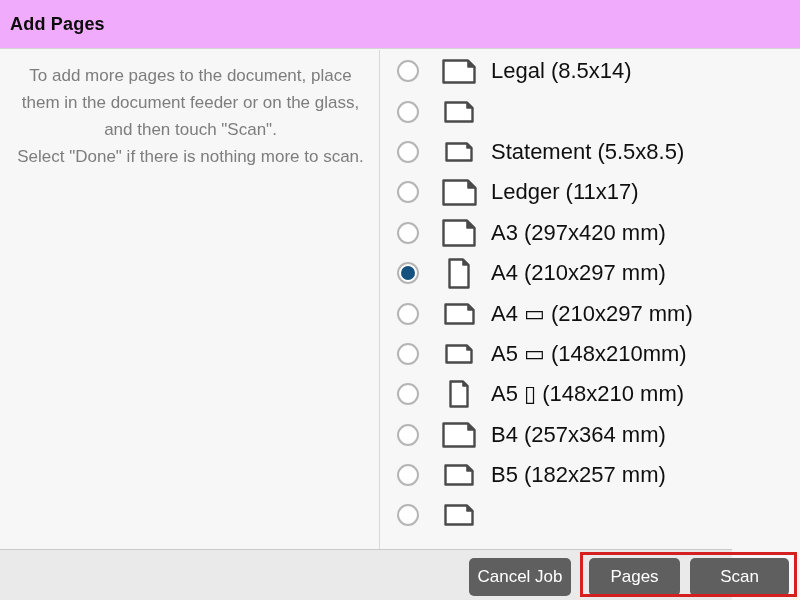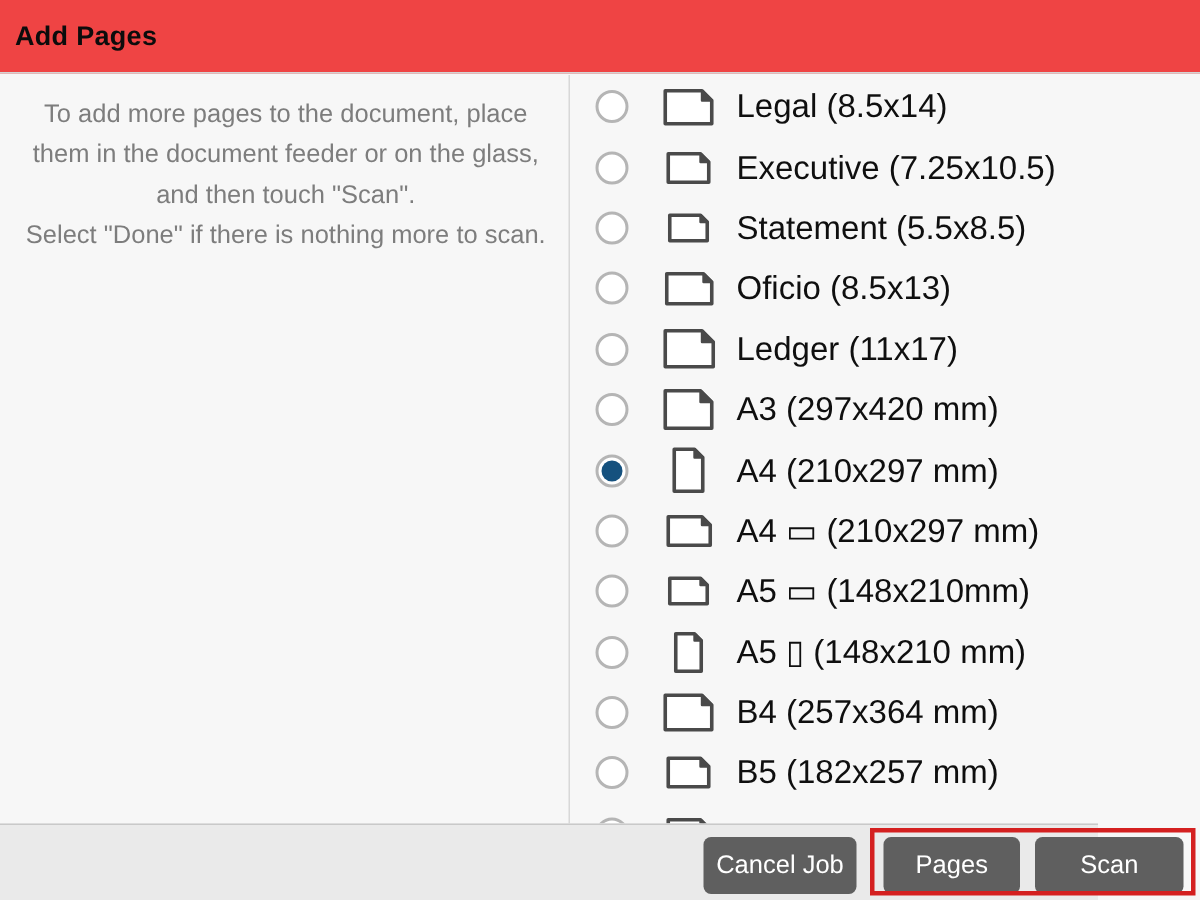--- a/index.html
+++ b/index.html
@@ -15,7 +15,7 @@
   
   .header {
     position: absolute; left: 0; top: 0; width: 800px; height: 49px;
-    background: #ef4444; border-bottom: 1px solid #d4d4d4;
+    background: #f0abfc; border-bottom: 1px solid #d4d4d4;
     display: flex; align-items: center; padding-left: 10px;
   }
   .header .title {

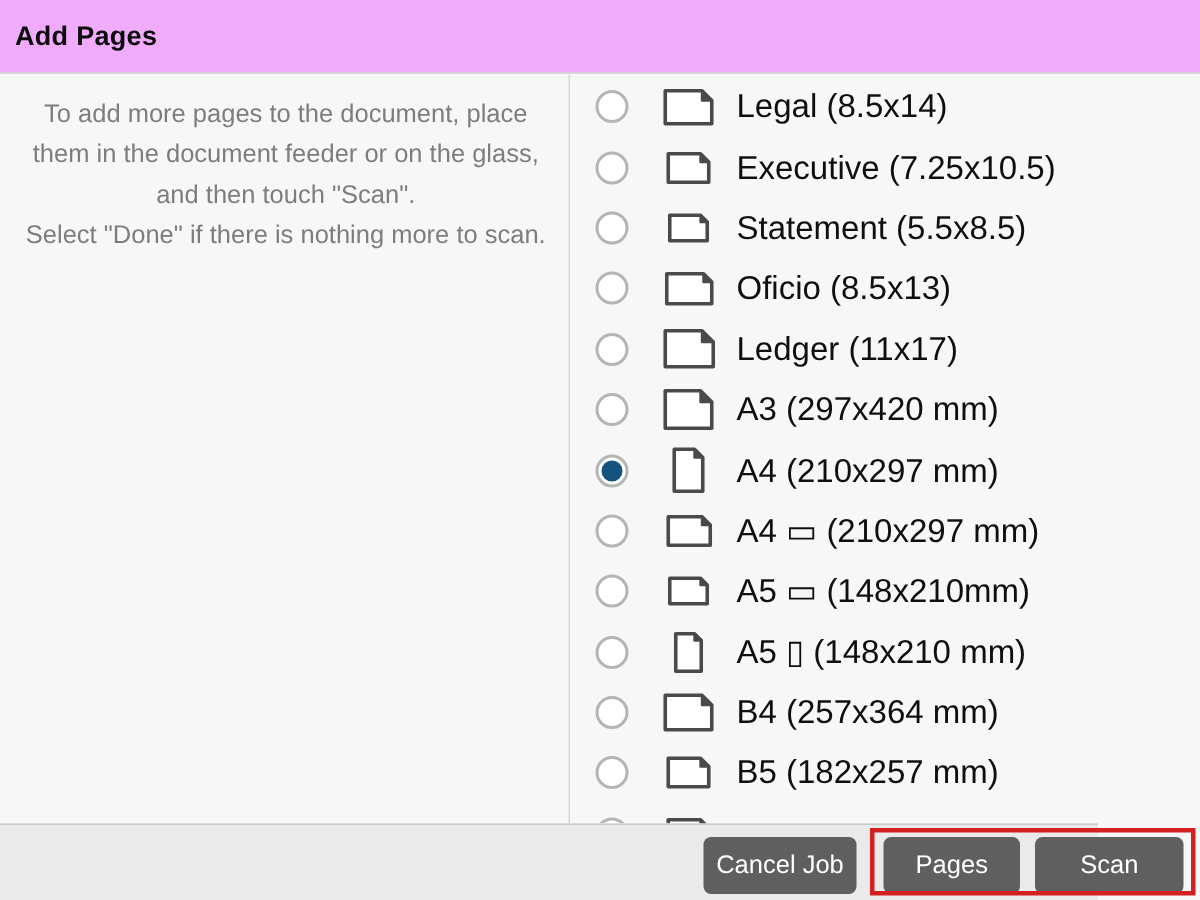--- a/index.html
+++ b/index.html
@@ -119,7 +119,6 @@
             <path d="M23 1.7 L28.5 7 L23 7 Z" fill="#4a4a4a" stroke="#4a4a4a" stroke-width="1.6" stroke-linejoin="round"></path>
           </svg>
         </span>
-        <span class="label">Executive (7.25x10.5)</span>
       </div>
       <div class="row">
         <span class="radio"></span>

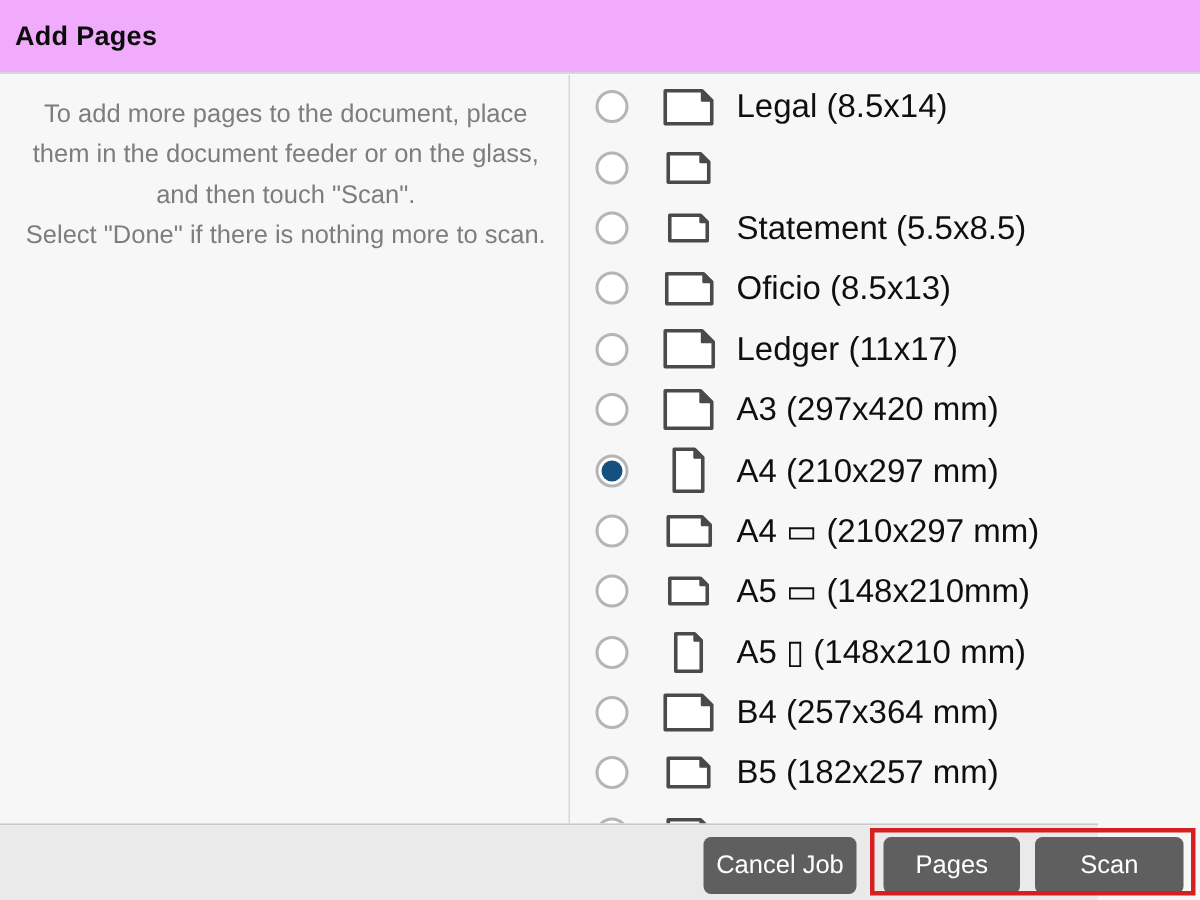--- a/index.html
+++ b/index.html
@@ -133,16 +133,6 @@
       <div class="row">
         <span class="radio"></span>
         <span class="icon-cell">
-          <svg width="33" height="23" viewBox="0 0 33 23" xmlns="http://www.w3.org/2000/svg">
-            <path d="M1.5 1.5 L26 1.5 L31.5 7 L31.5 21.5 L1.5 21.5 Z" fill="#ffffff" stroke="#4a4a4a" stroke-width="2.4" stroke-linejoin="round"></path>
-            <path d="M26 1.7 L31.5 7 L26 7 Z" fill="#4a4a4a" stroke="#4a4a4a" stroke-width="1.6" stroke-linejoin="round"></path>
-          </svg>
-        </span>
-        <span class="label">Oficio (8.5x13)</span>
-      </div>
-      <div class="row">
-        <span class="radio"></span>
-        <span class="icon-cell">
           <svg width="35" height="27" viewBox="0 0 35 27" xmlns="http://www.w3.org/2000/svg">
             <path d="M1.5 1.5 L26 1.5 L33.5 9 L33.5 25.5 L1.5 25.5 Z" fill="#ffffff" stroke="#4a4a4a" stroke-width="2.4" stroke-linejoin="round"></path>
             <path d="M26 1.7 L33.5 9 L26 9 Z" fill="#4a4a4a" stroke="#4a4a4a" stroke-width="1.6" stroke-linejoin="round"></path>

